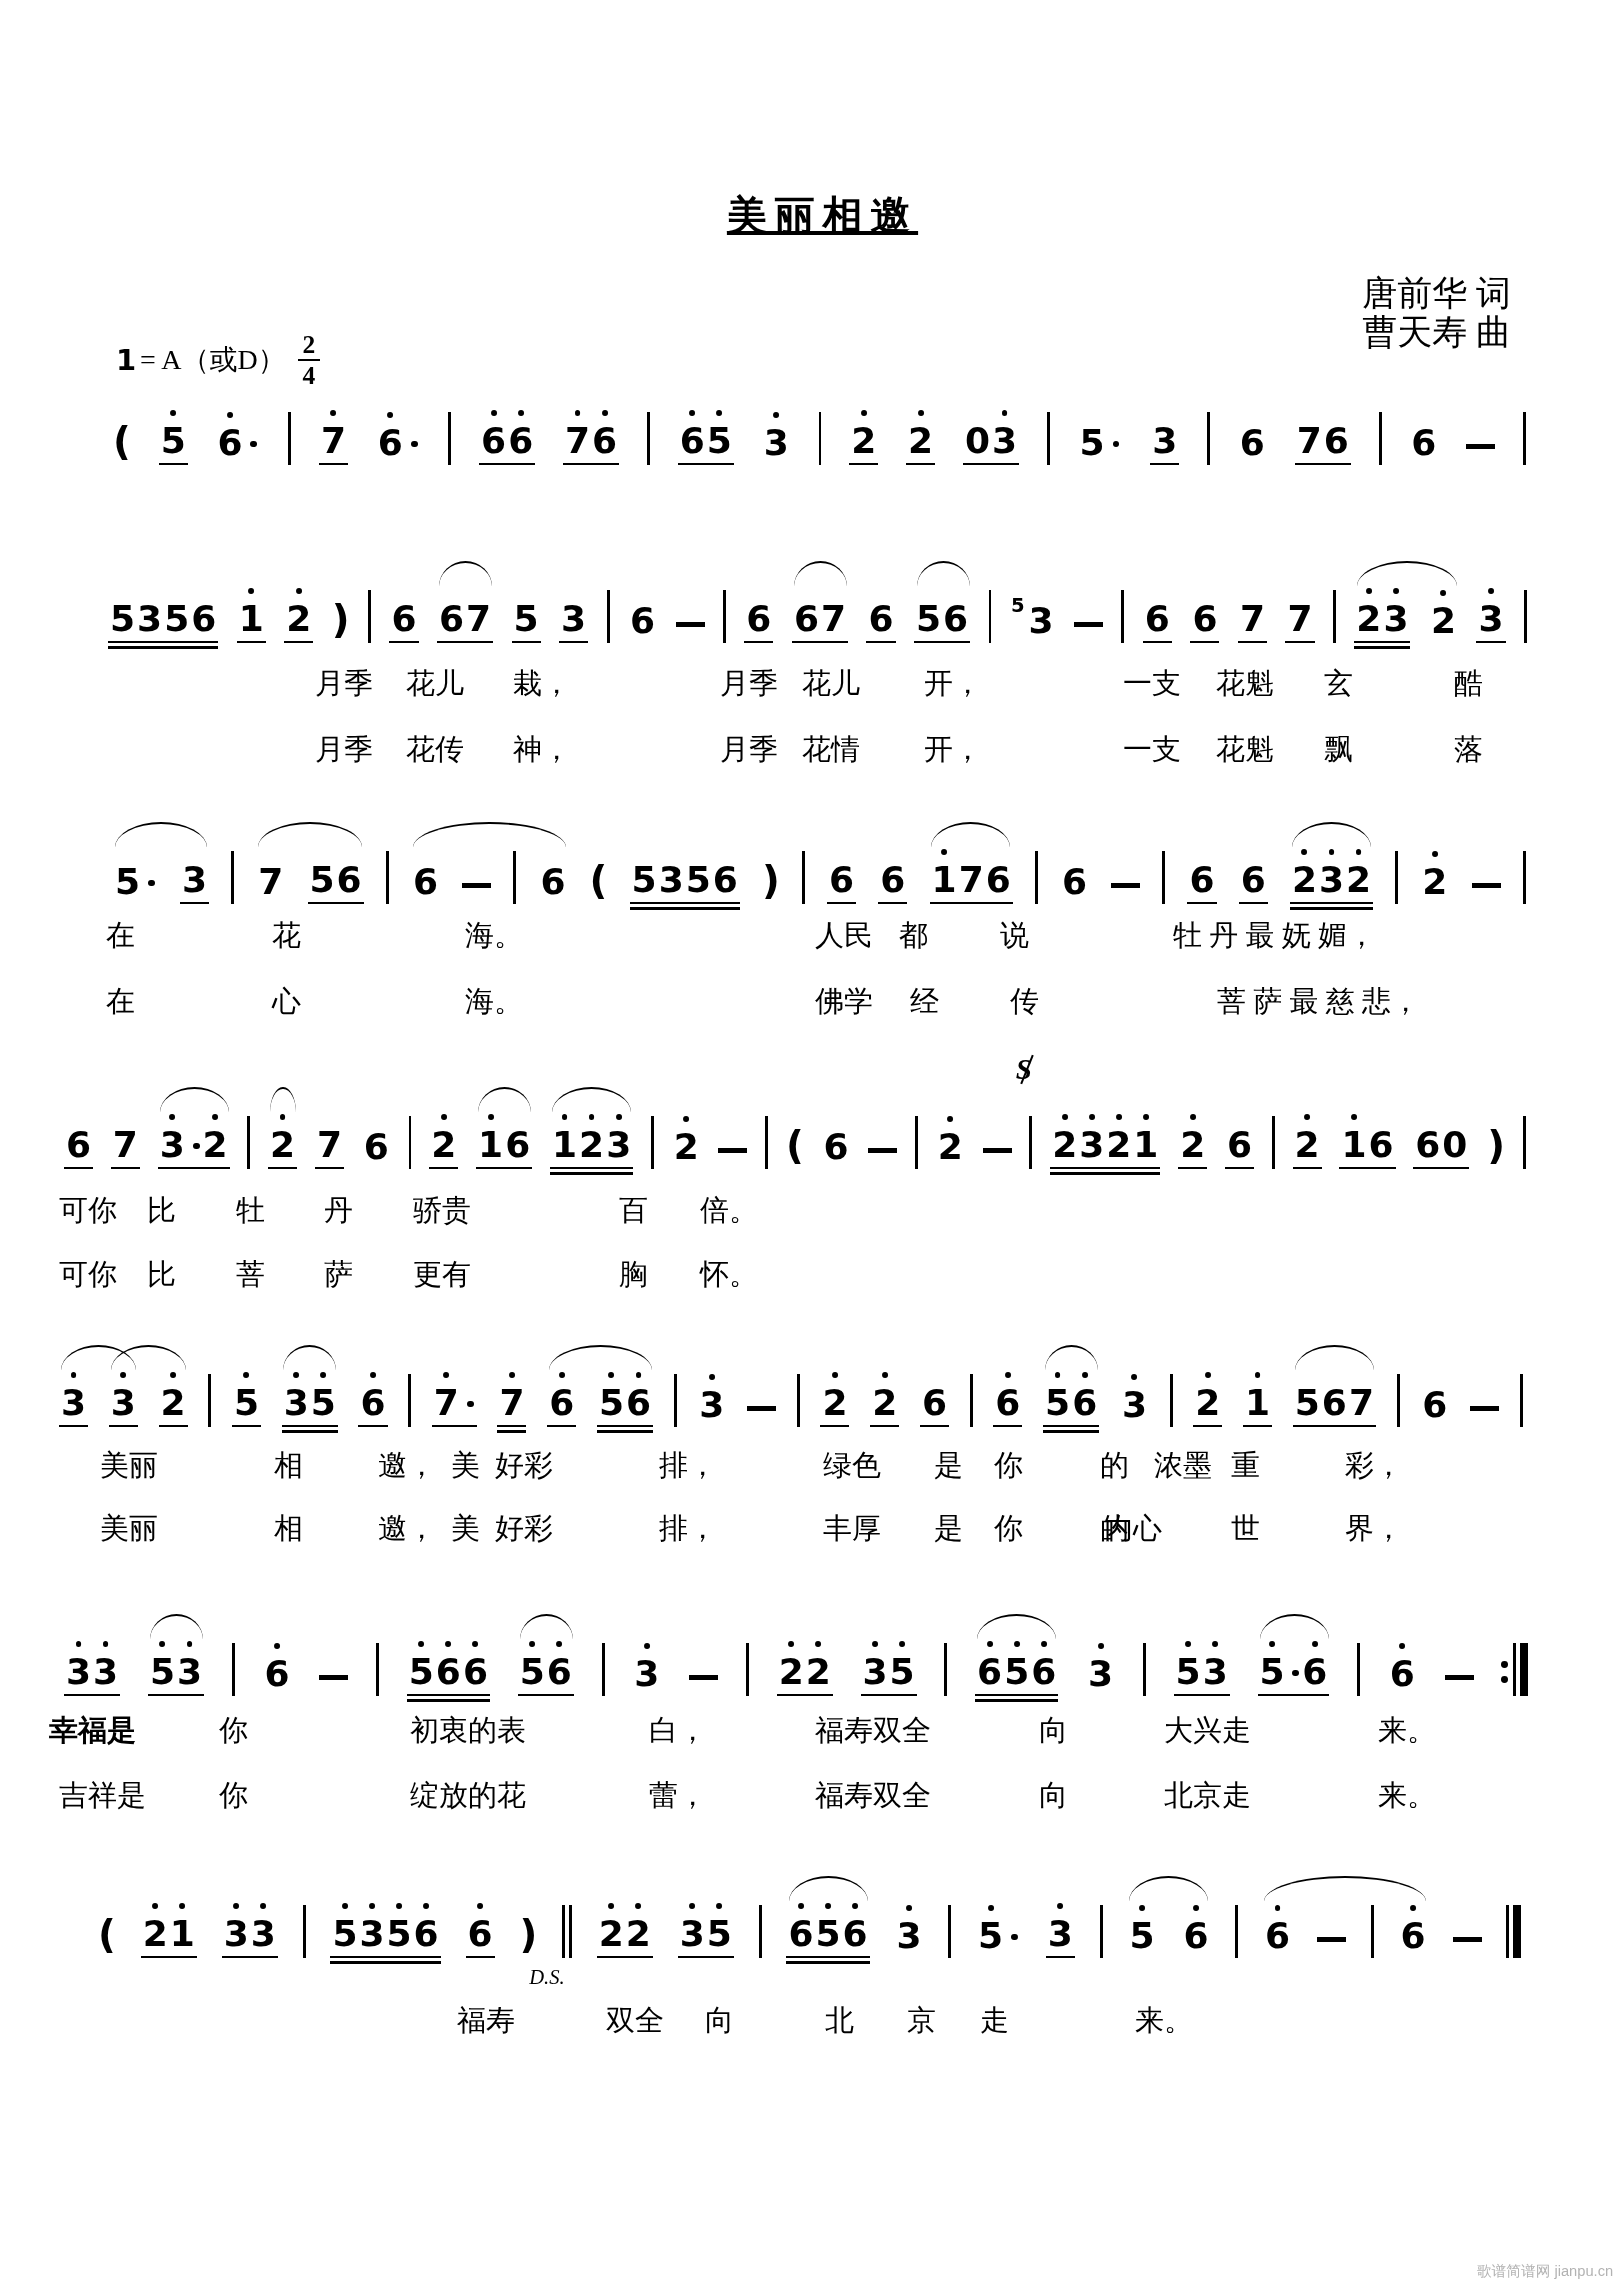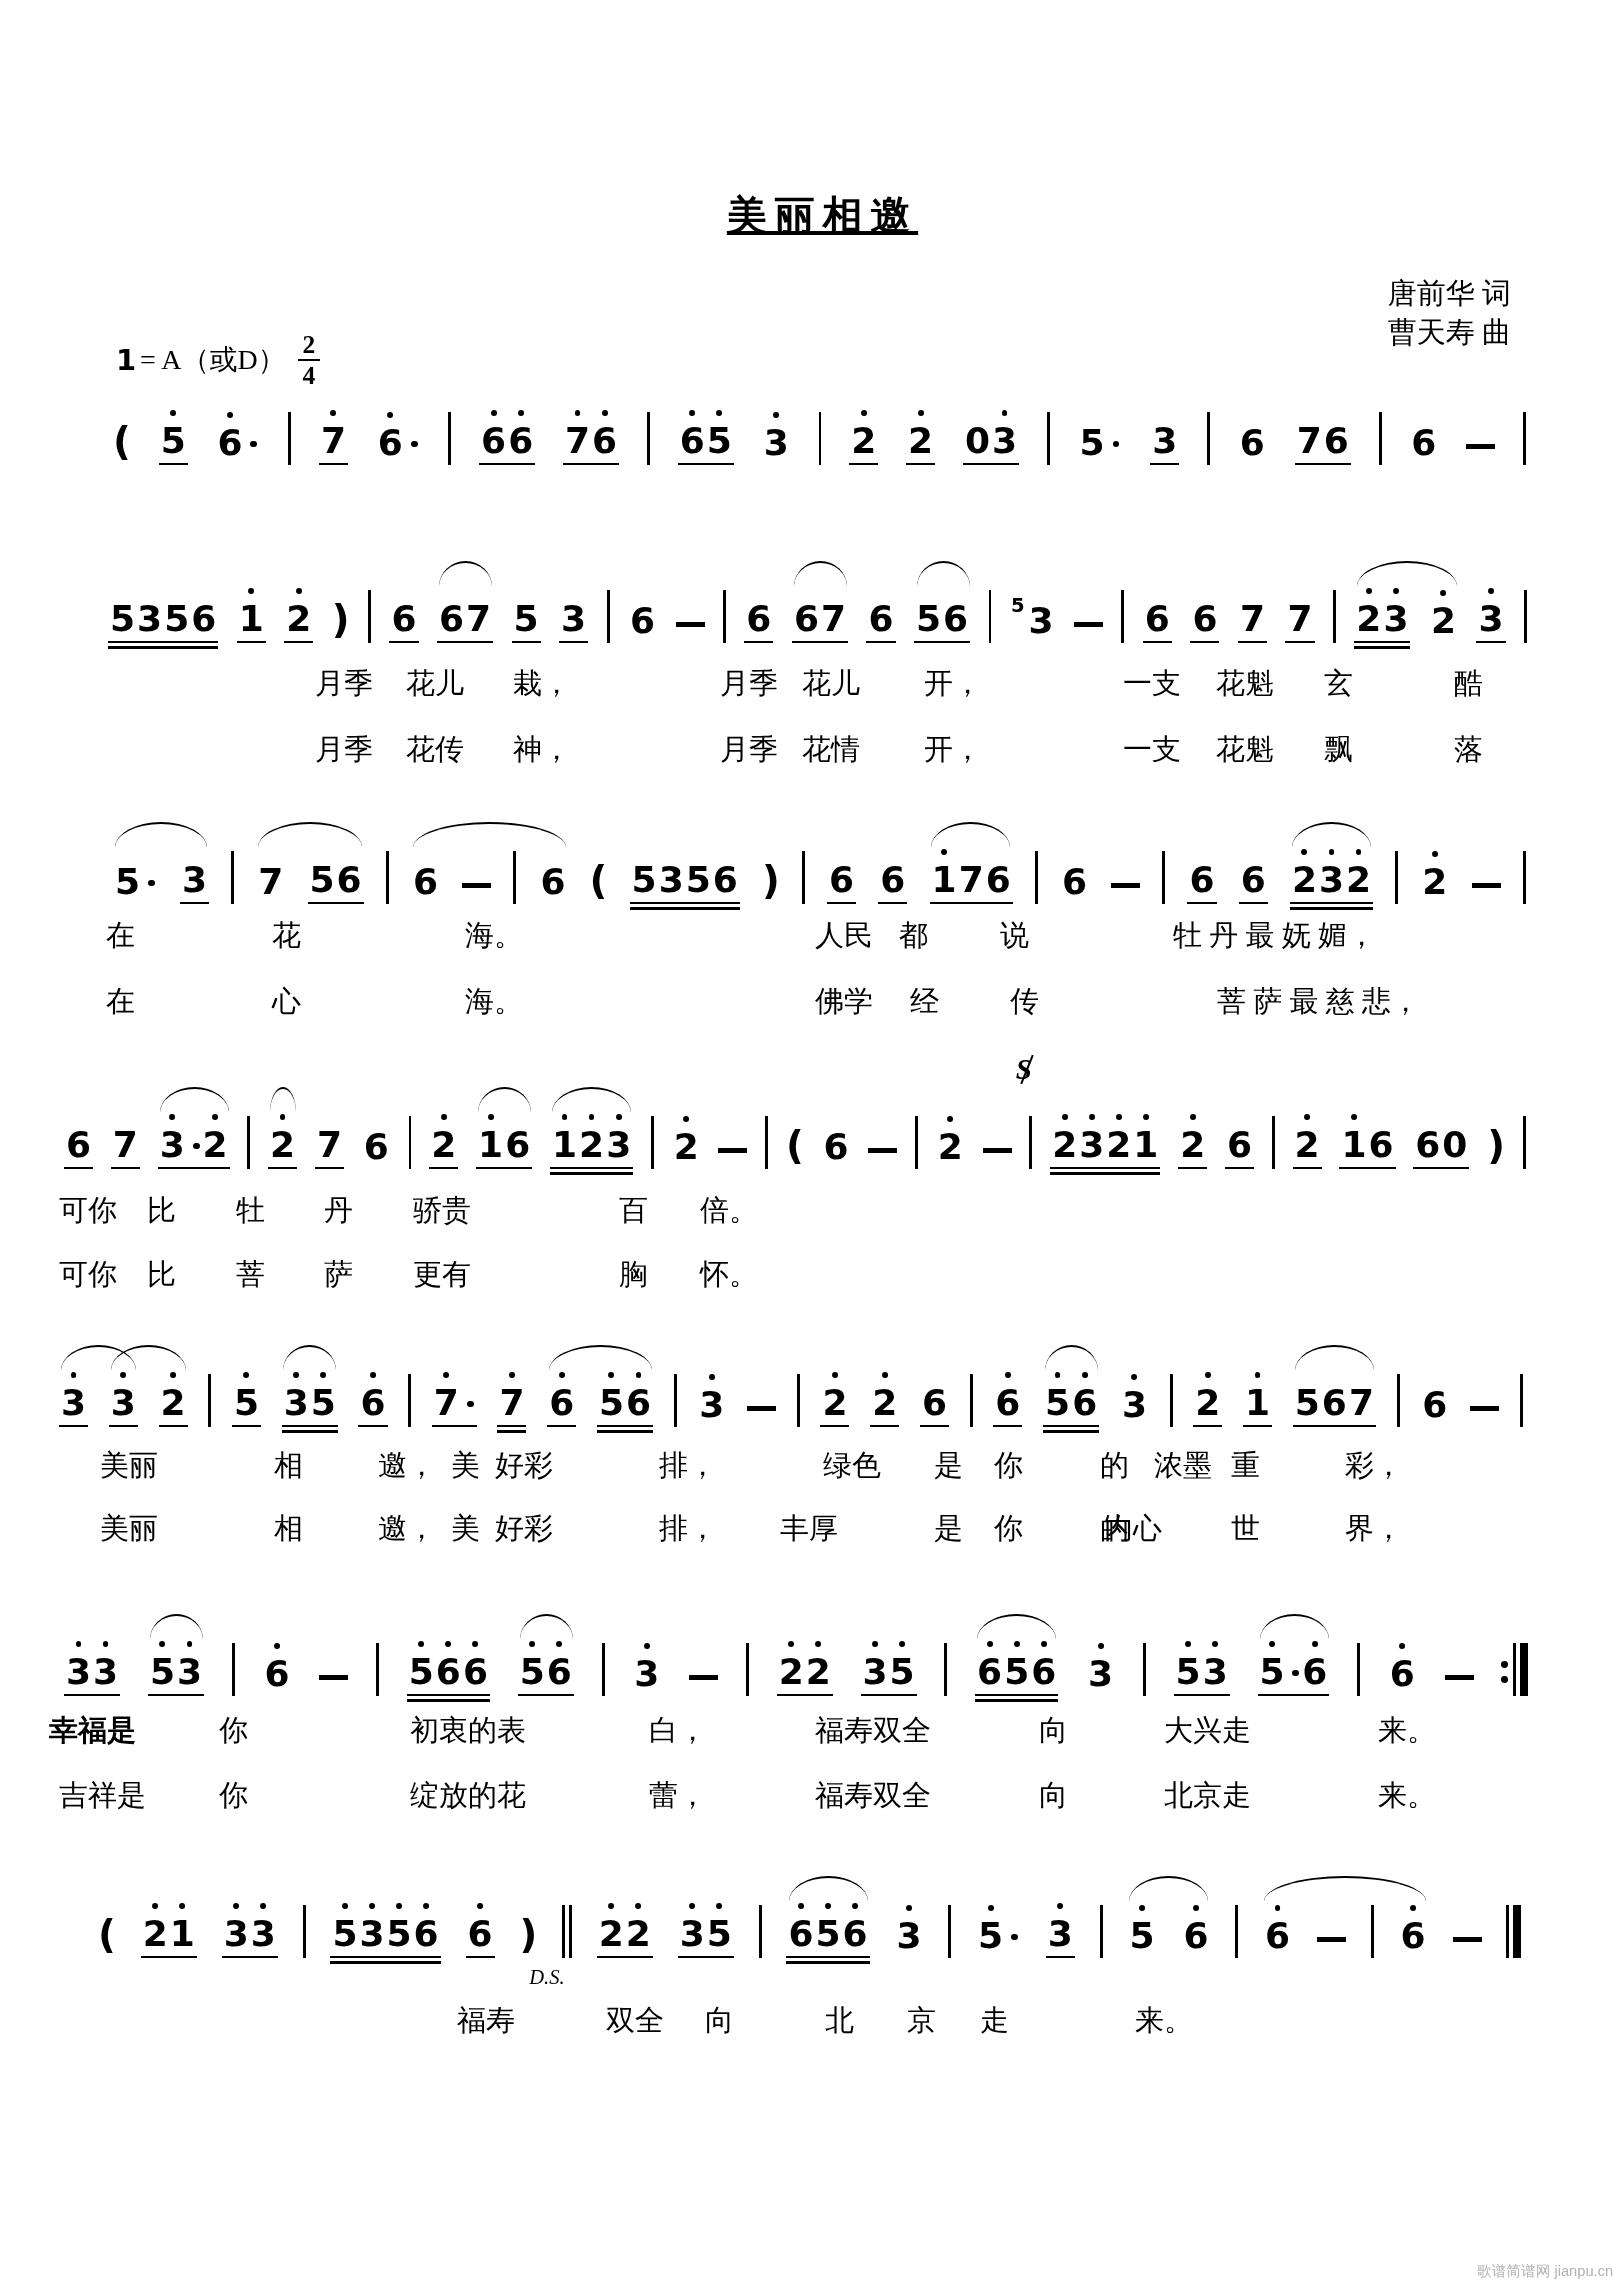--- a/index.html
+++ b/index.html
@@ -8,7 +8,7 @@
   .title{position:absolute;top:188px;left:12px;width:100%;text-align:center;
          font-size:40px;font-weight:700;letter-spacing:7.8px;font-family:"Liberation Serif",serif;text-decoration:underline;}
   .credits{position:absolute;top:274px;right:110px;text-align:right;
-           font-size:29px;line-height:39px;font-family:"Liberation Serif",serif;}
+           font-size:35px;line-height:39px;font-family:"Liberation Serif",serif;}
   .keysig{position:absolute;top:331px;left:116px;font-size:28px;display:flex;align-items:center;}
   .keysig .k1{font-weight:700;font-family:"DejaVu Sans",sans-serif;font-size:29px;}
   .keysig .krest{font-family:"Liberation Serif",serif;margin-left:3.9px;}

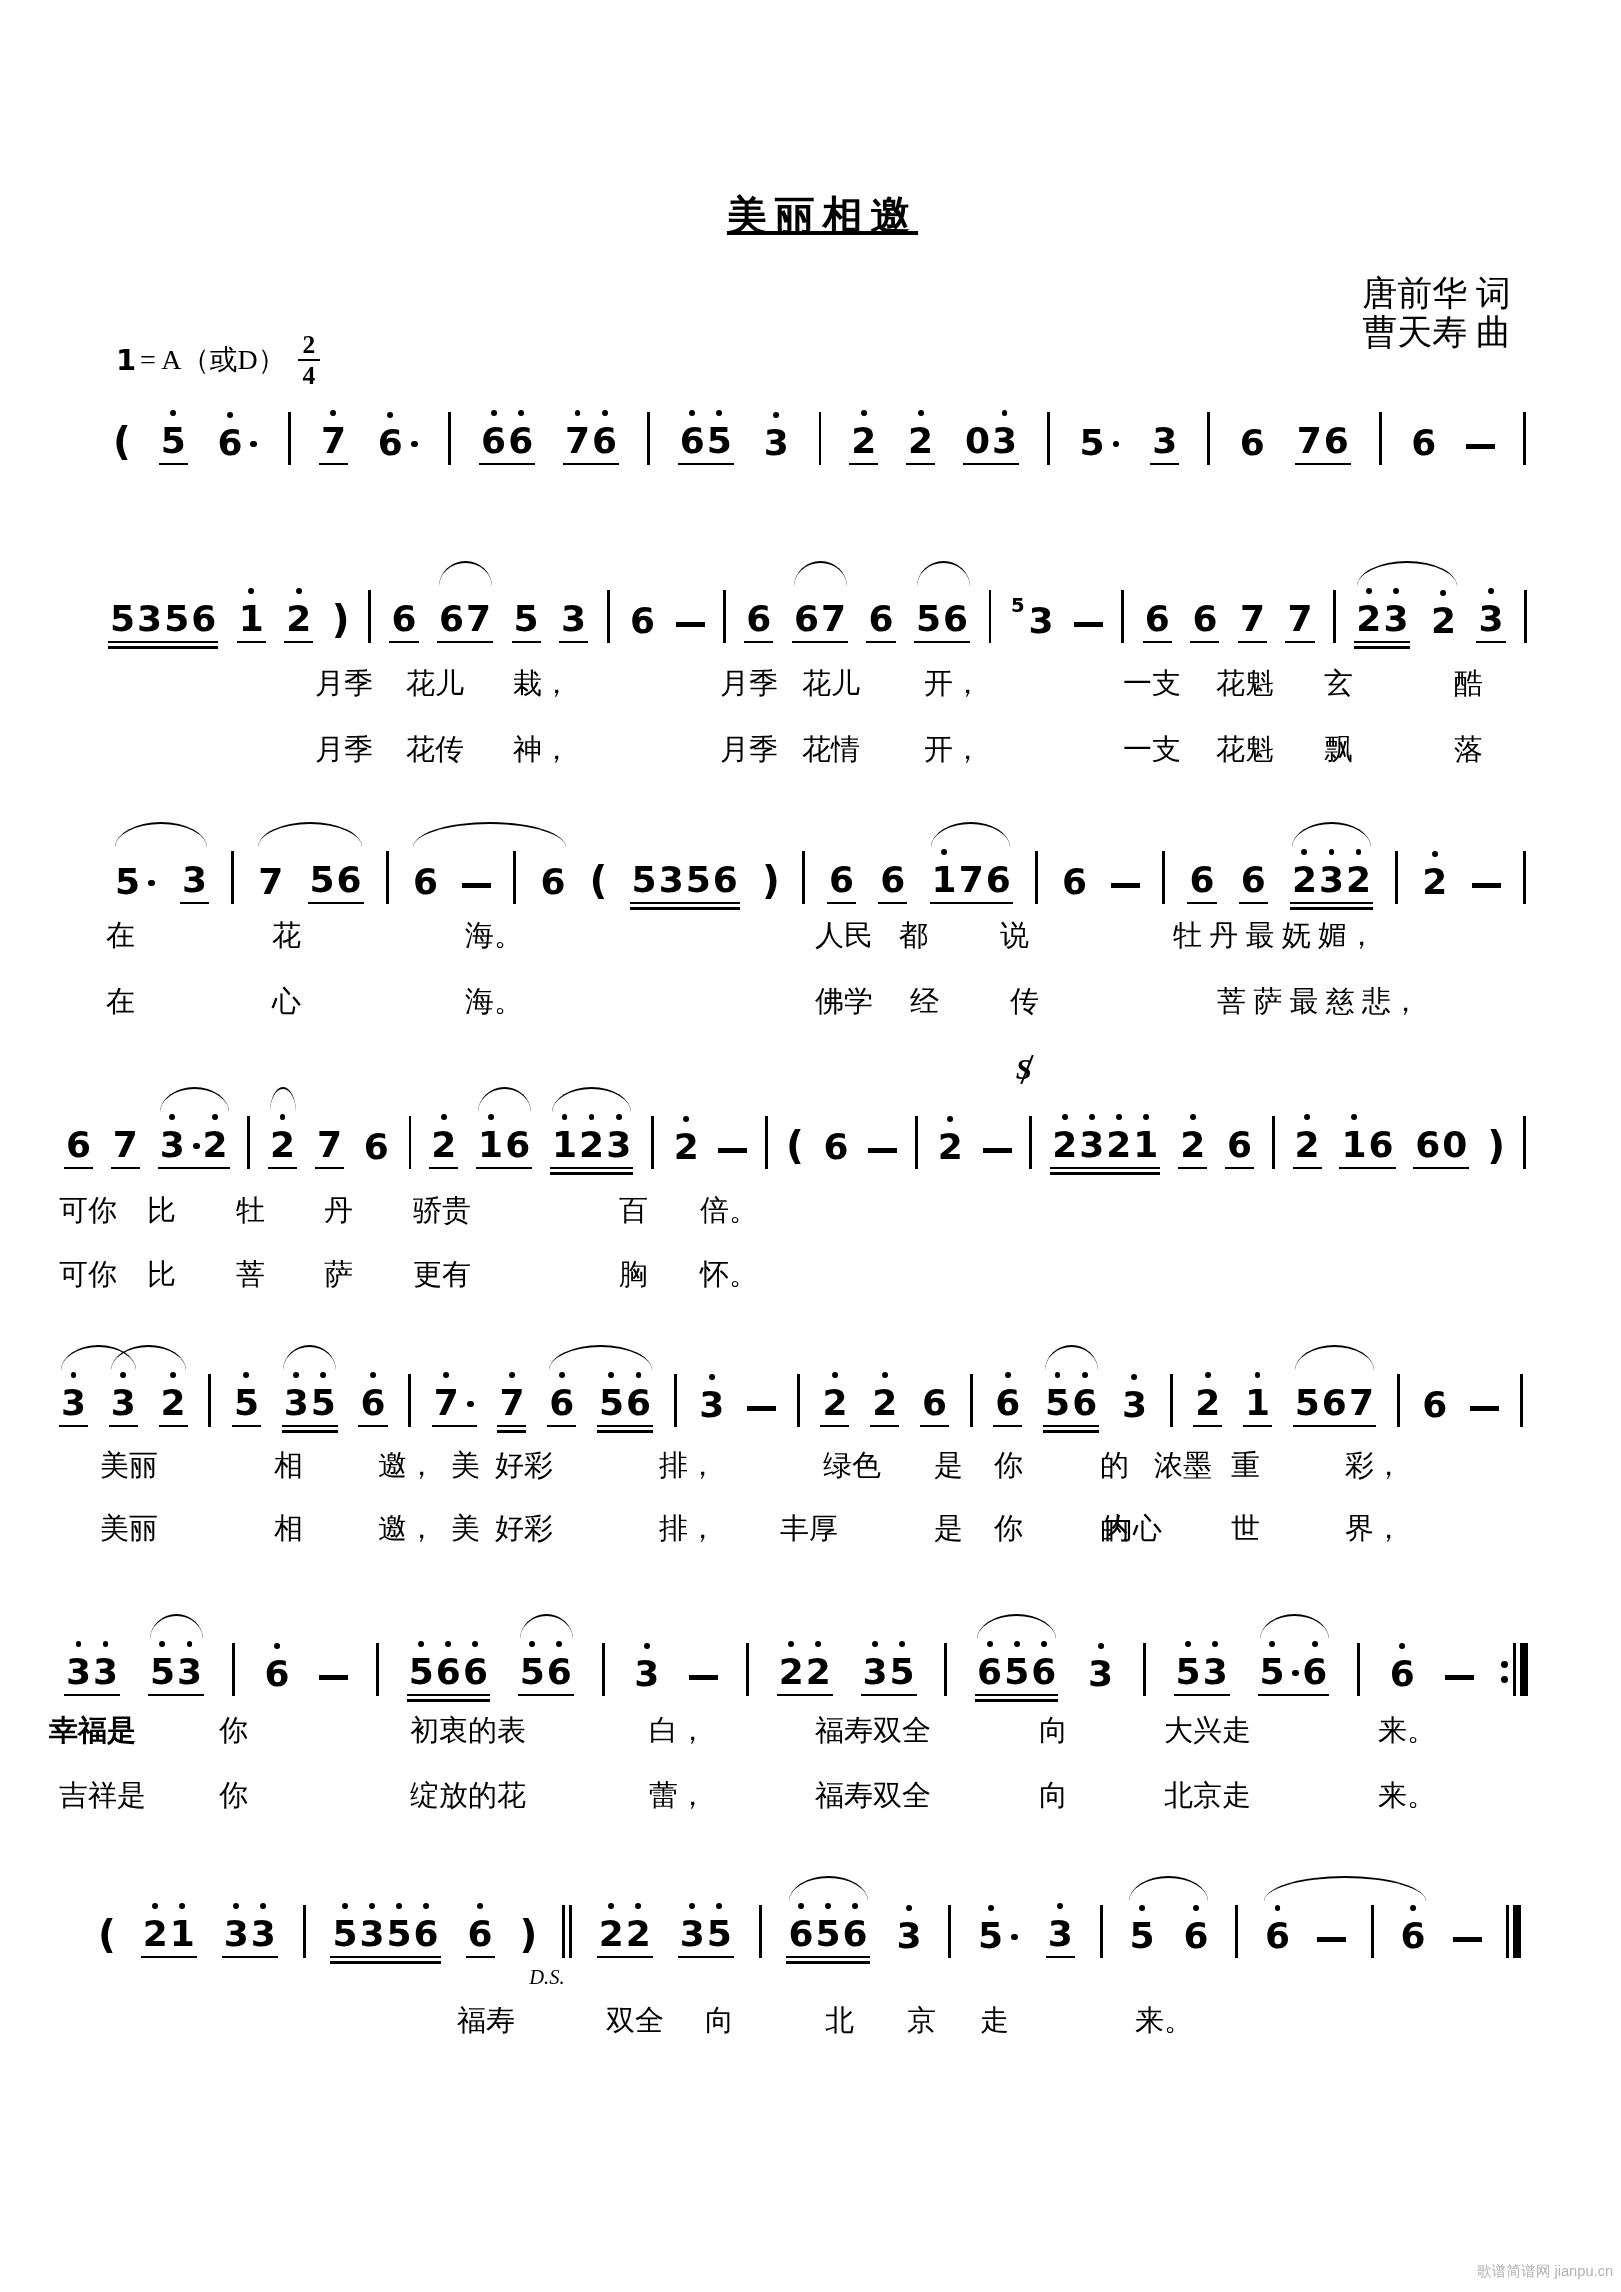--- a/index.html
+++ b/index.html
@@ -806,7 +806,7 @@
       <span class="lyr" style="left: 451px;">美</span>
       <span class="lyr" style="left: 495px;">好彩</span>
       <span class="lyr" style="left: 659px;">排，</span>
-      <span class="lyr" style="left: 780px;">丰厚</span>
+      <span class="lyr" style="left: 823px;">丰厚</span>
       <span class="lyr" style="left: 934px;">是</span>
       <span class="lyr" style="left: 994px;">你</span>
       <span class="lyr" style="left: 1100px;">的</span>

